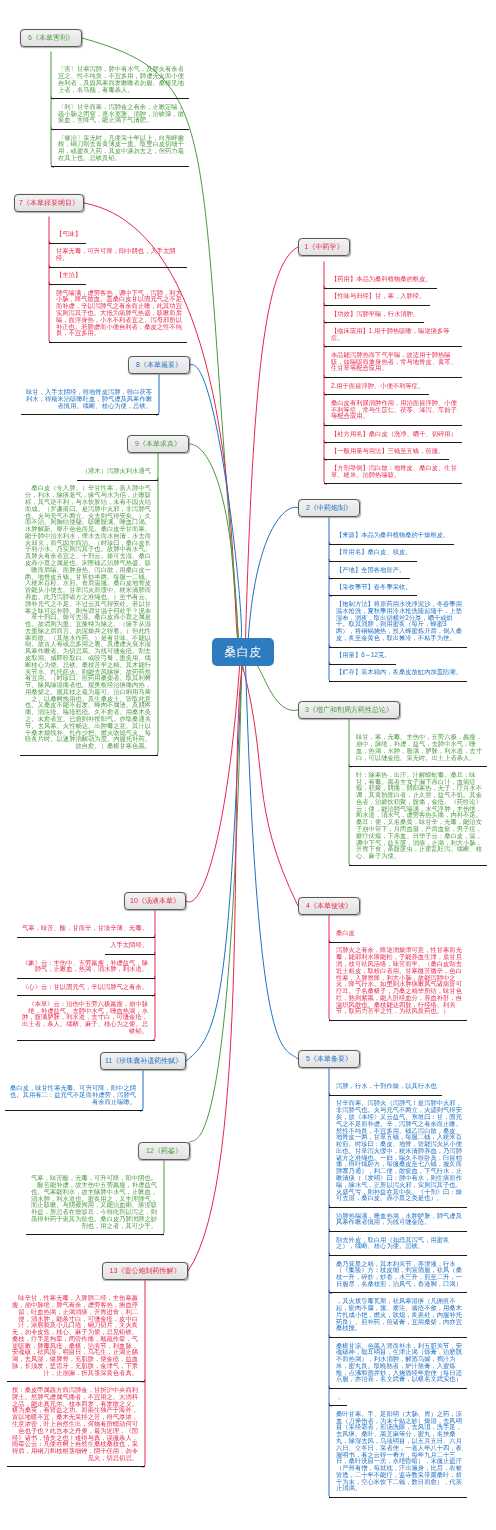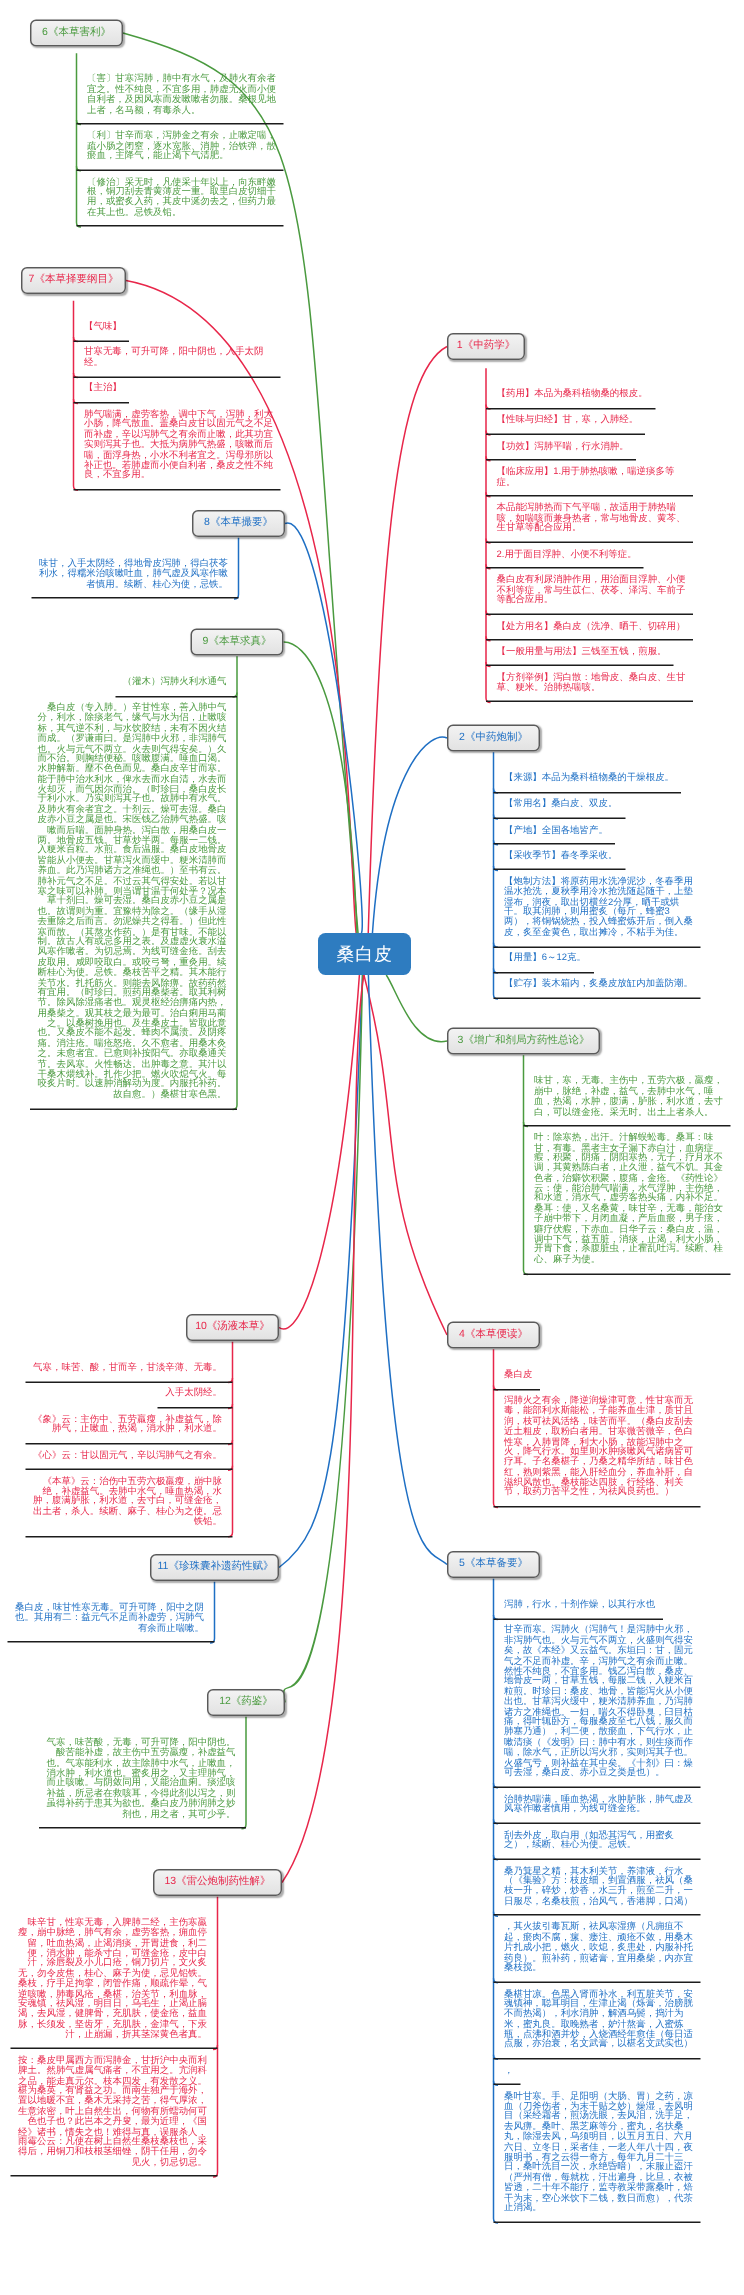--- a/index.html
+++ b/index.html
@@ -5,7 +5,7 @@
 html,body{margin:0;padding:0}
 body{width:496px;height:1530px;background:#fff;overflow:hidden;position:relative;
  font-family:"Liberation Sans",sans-serif}
-#stage{position:absolute;left:0;top:0;width:496px;height:1228px}
+#stage{position:absolute;left:0;top:16px;width:496px;height:1228px}
 svg.links{position:absolute;left:0;top:0;width:496px;height:1530px}
 .node{position:absolute;box-sizing:border-box;border:1px solid #5a5a5a;border-radius:4px;
  background:linear-gradient(#f3f3f3,#e2e2e2);height:18px;line-height:16px;text-align:center;

